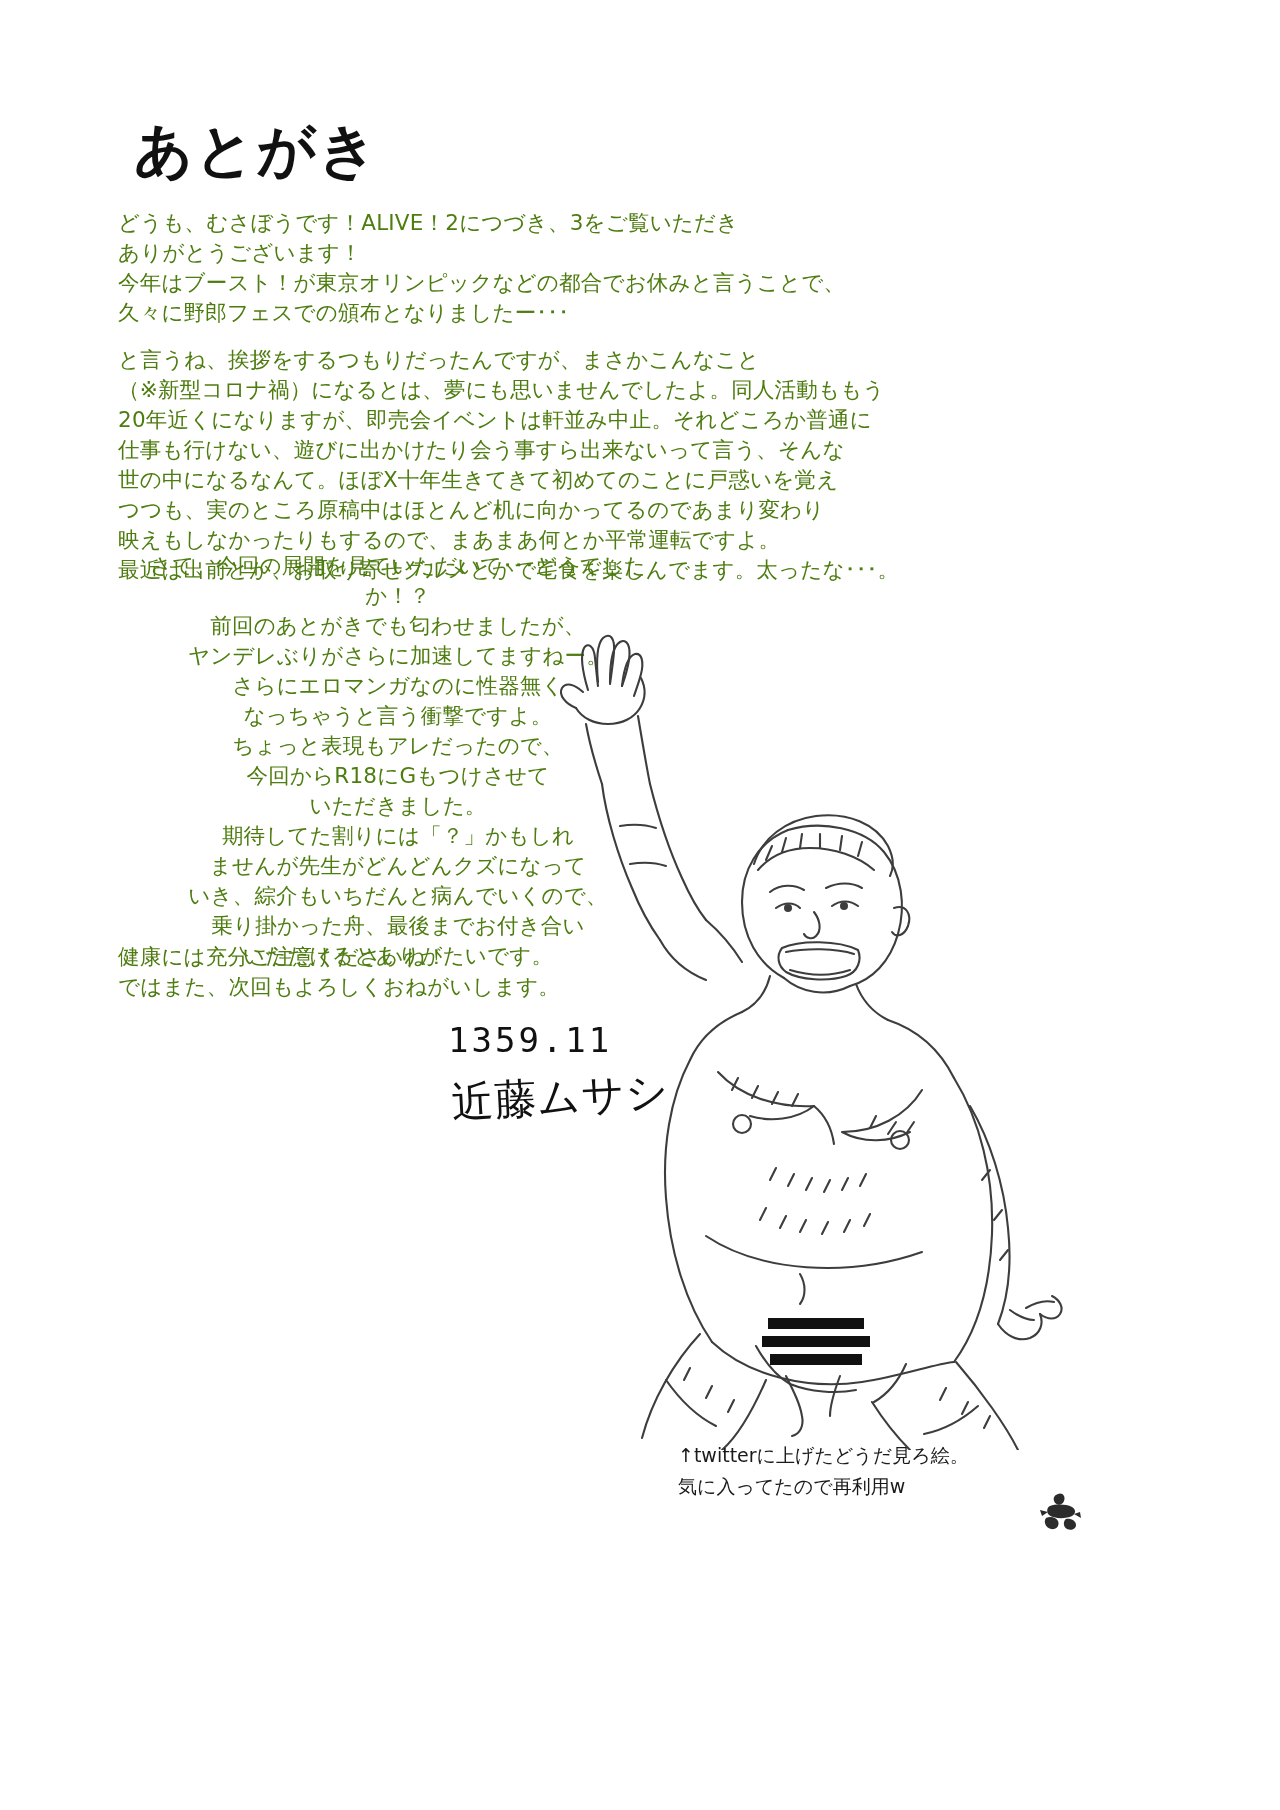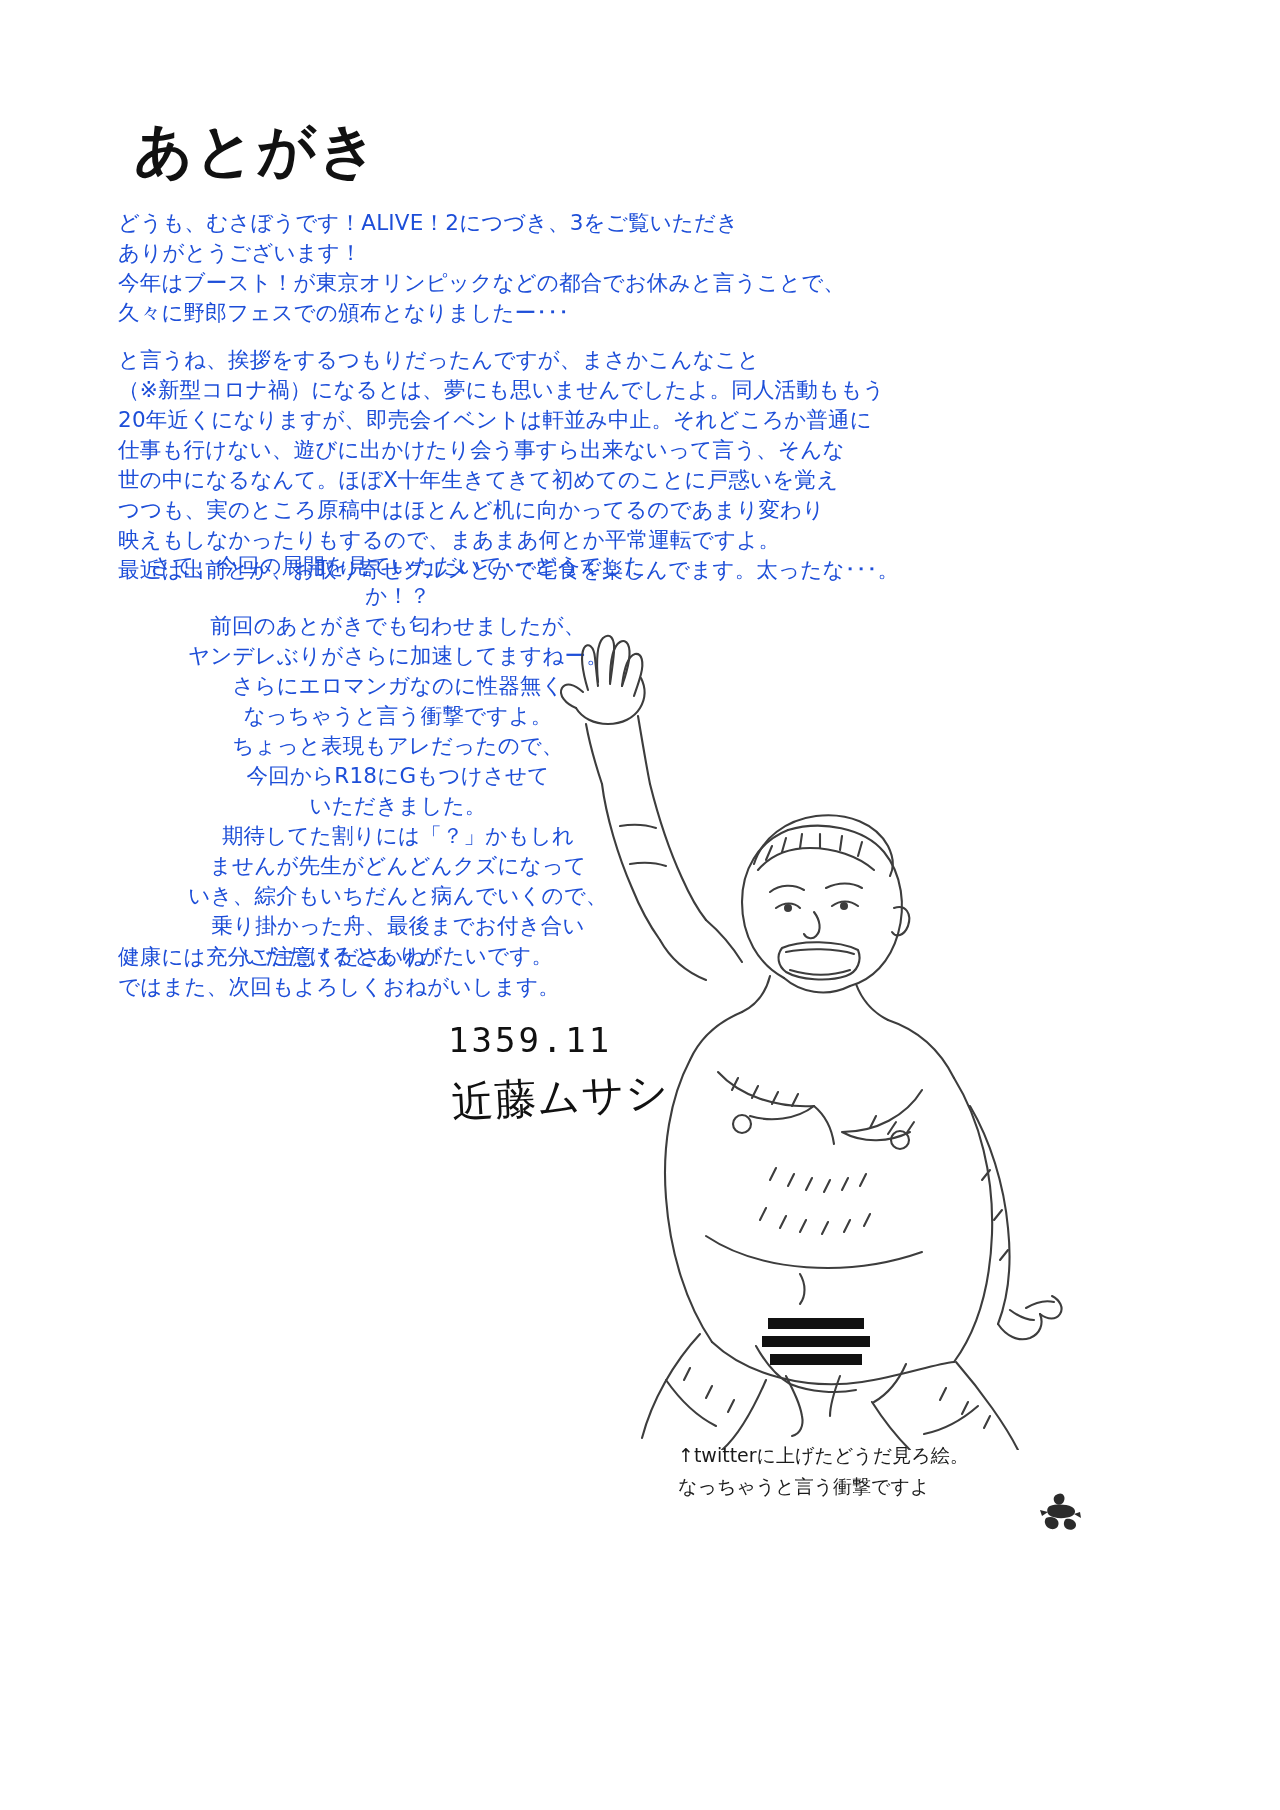--- a/index.html
+++ b/index.html
@@ -35,7 +35,7 @@
   
   .text-block {
     position: absolute;
-    color: #1d4ed8;
+    color: #4d7c0f;
     font-size: 21.5px;
     line-height: 30px;
     letter-spacing: 0.2px;

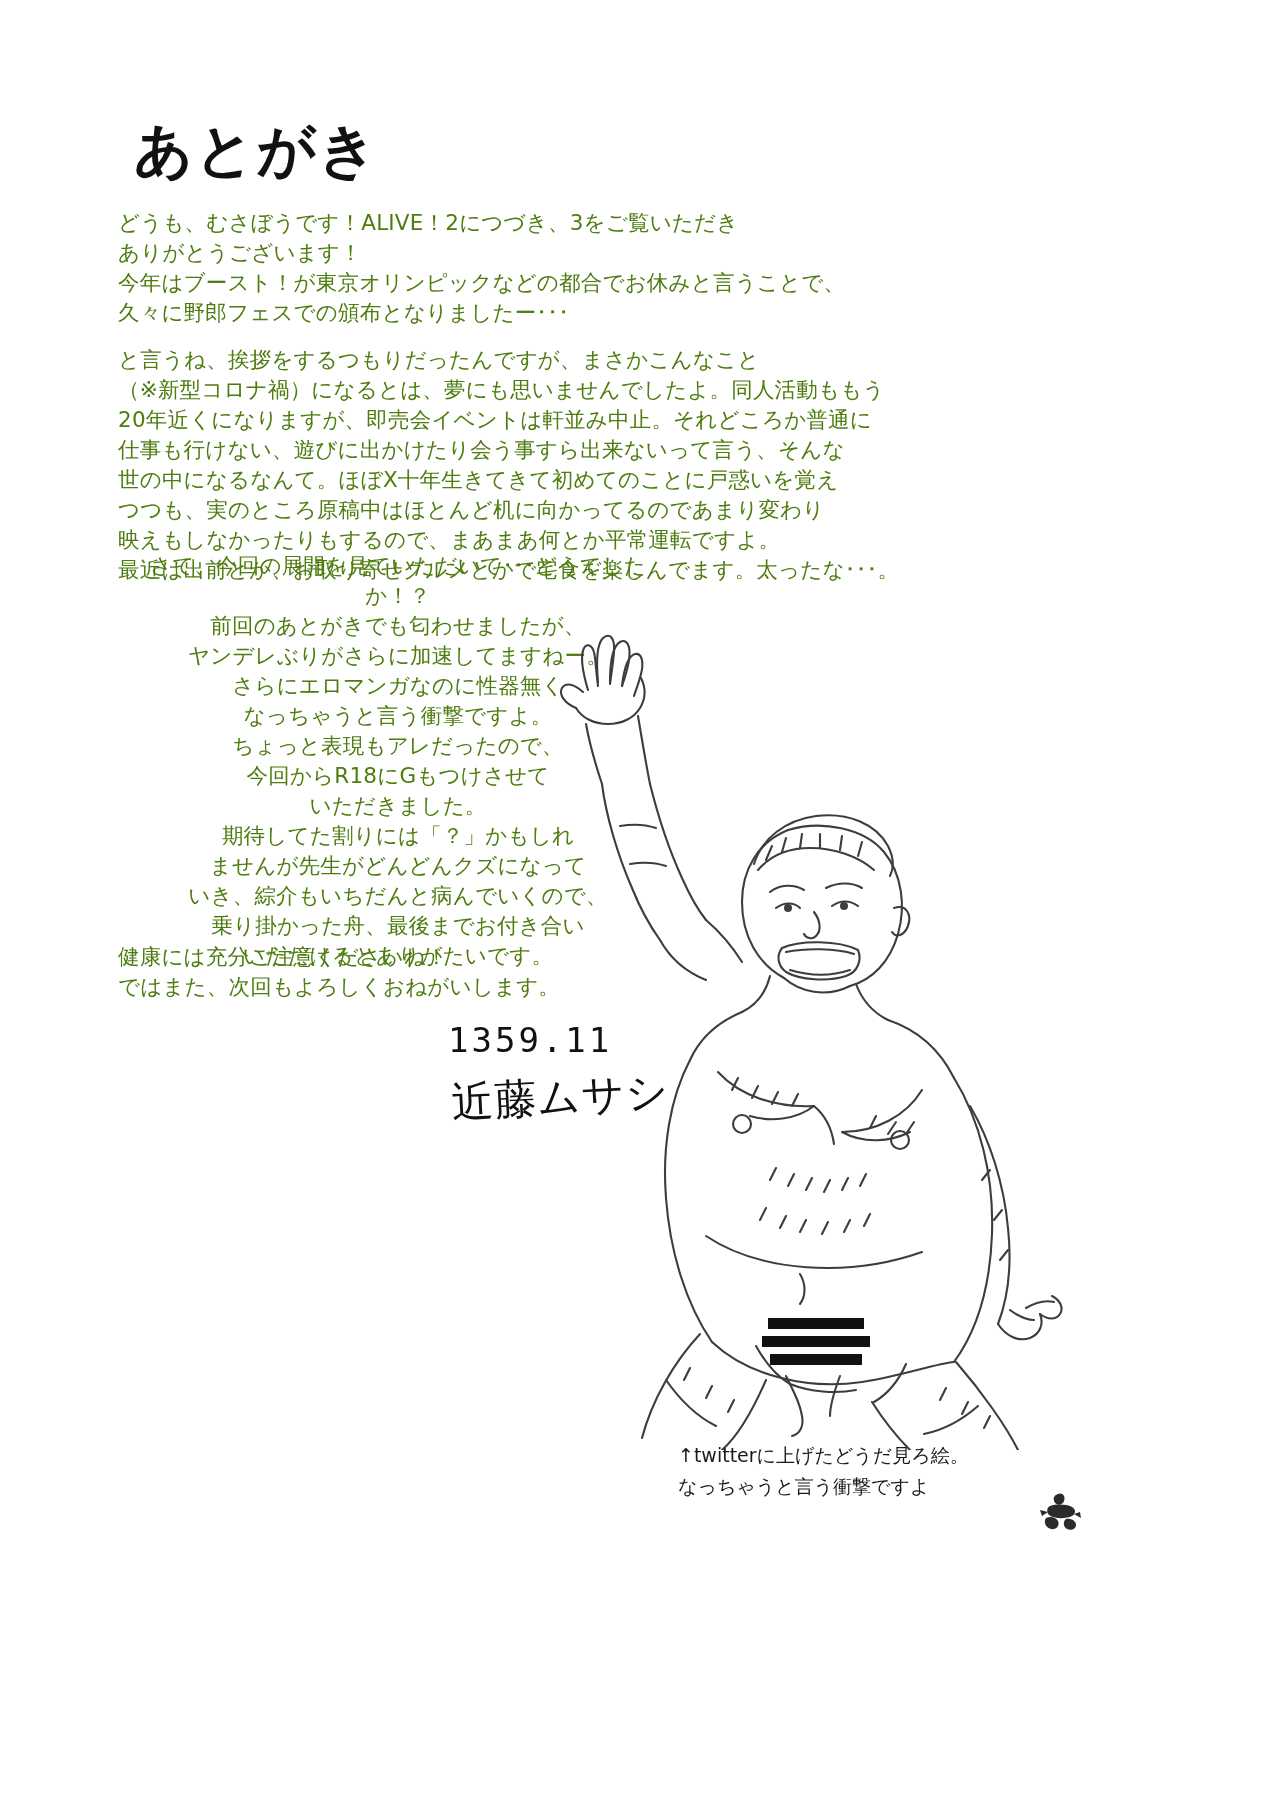--- a/index.html
+++ b/index.html
@@ -240,7 +240,7 @@
   </div>
 
   <div class="caption">↑twitterに上げたどうだ見ろ絵。
-なっちゃうと言う衝撃ですよ</div>
+気に入ってたので再利用w</div>
 
   <div class="corner-mark">
     <svg viewBox="0 0 46 40" width="46" height="40" aria-hidden="true">

